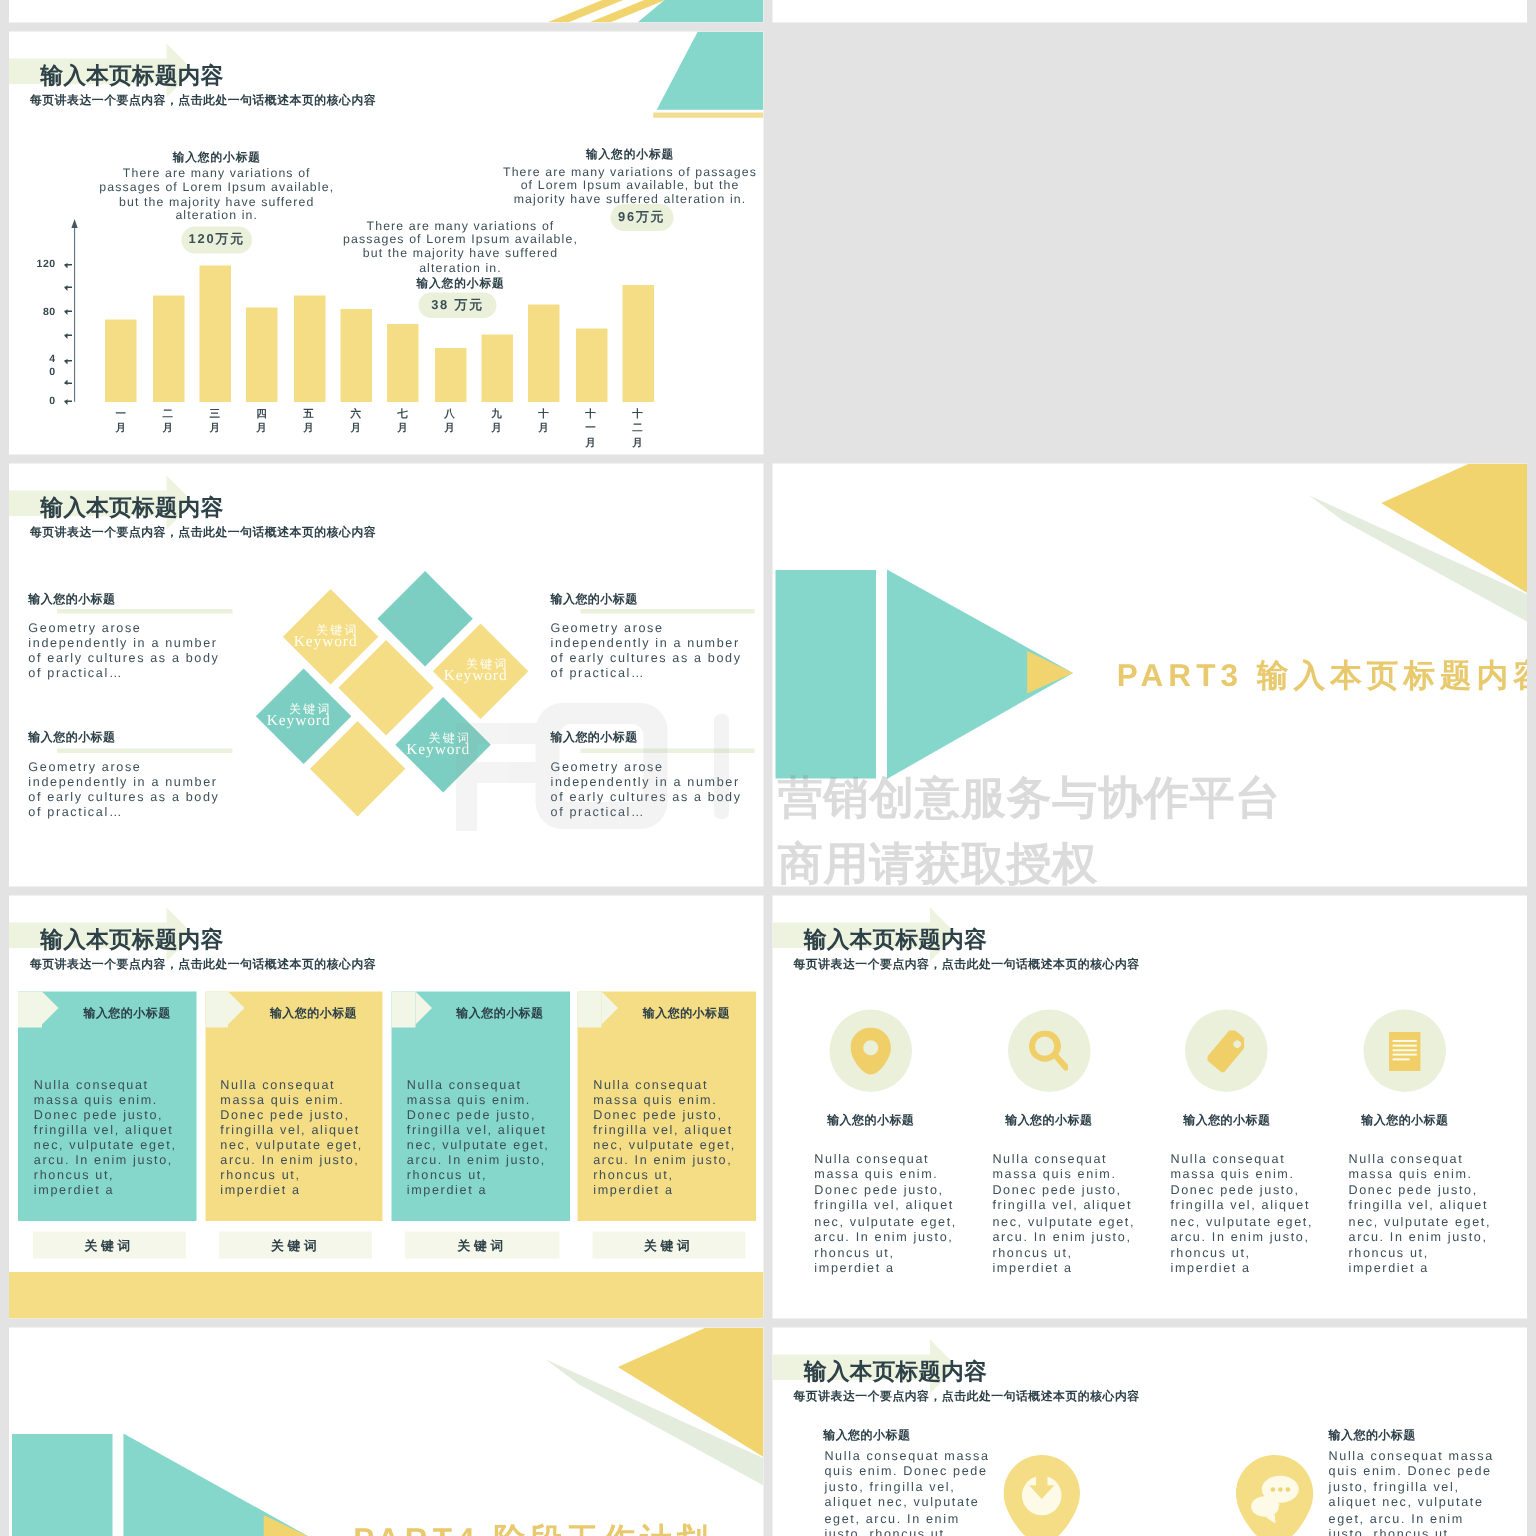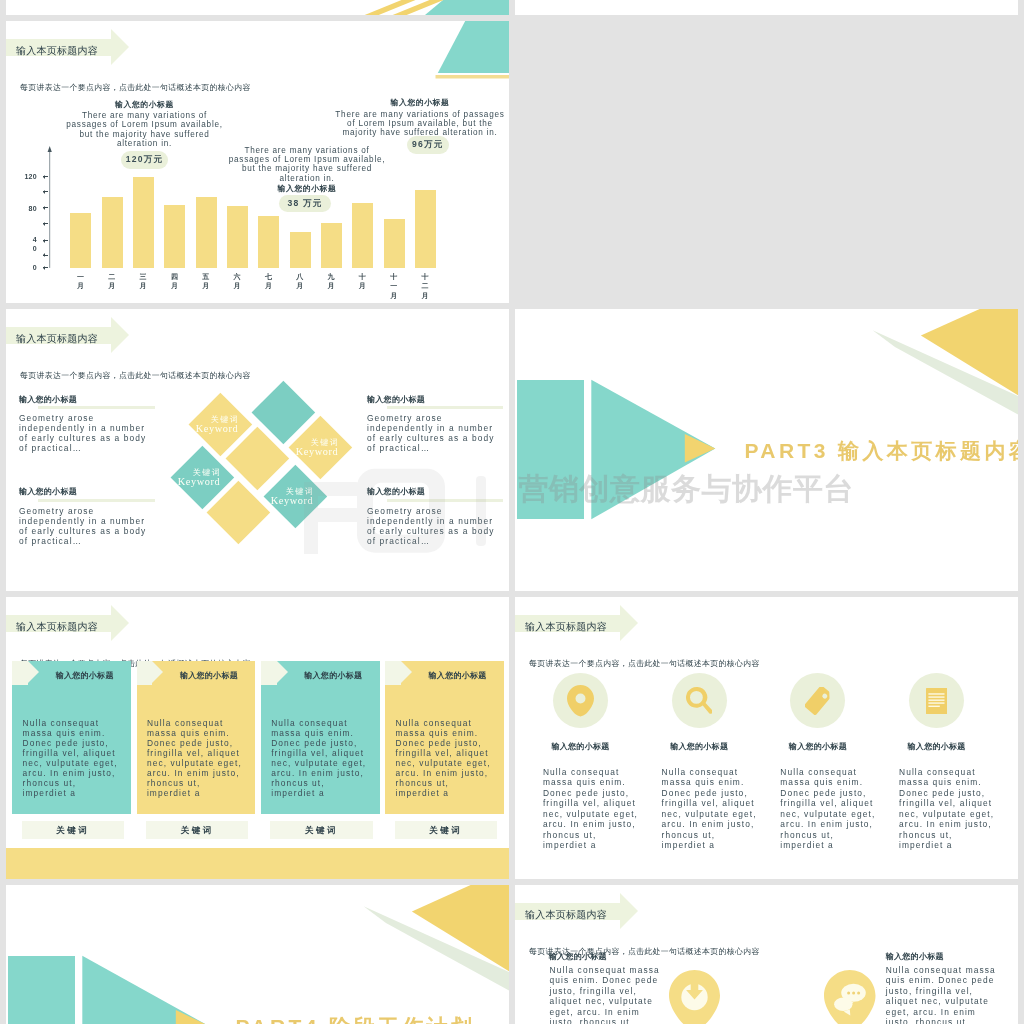--- a/index.html
+++ b/index.html
@@ -17,7 +17,7 @@
   .hdr-arrow{position:absolute;left:105px;top:8px;width:0;height:0;
              border-top:18.5px solid transparent;border-bottom:18.5px solid transparent;
              border-left:18.5px solid #edf3de;}
-  .hdr-txt{position:absolute;left:10px;top:23.2px;font-size:10px;font-weight:normal;
+  .hdr-txt{position:absolute;left:21px;top:23.2px;font-size:15px;font-weight:bold;
            color:#2e4149;letter-spacing:.25px;line-height:13px;}
   .sub-txt{position:absolute;left:14px;top:61px;font-size:7.9px;font-weight:normal;
            color:#2e4149;letter-spacing:.35px;}

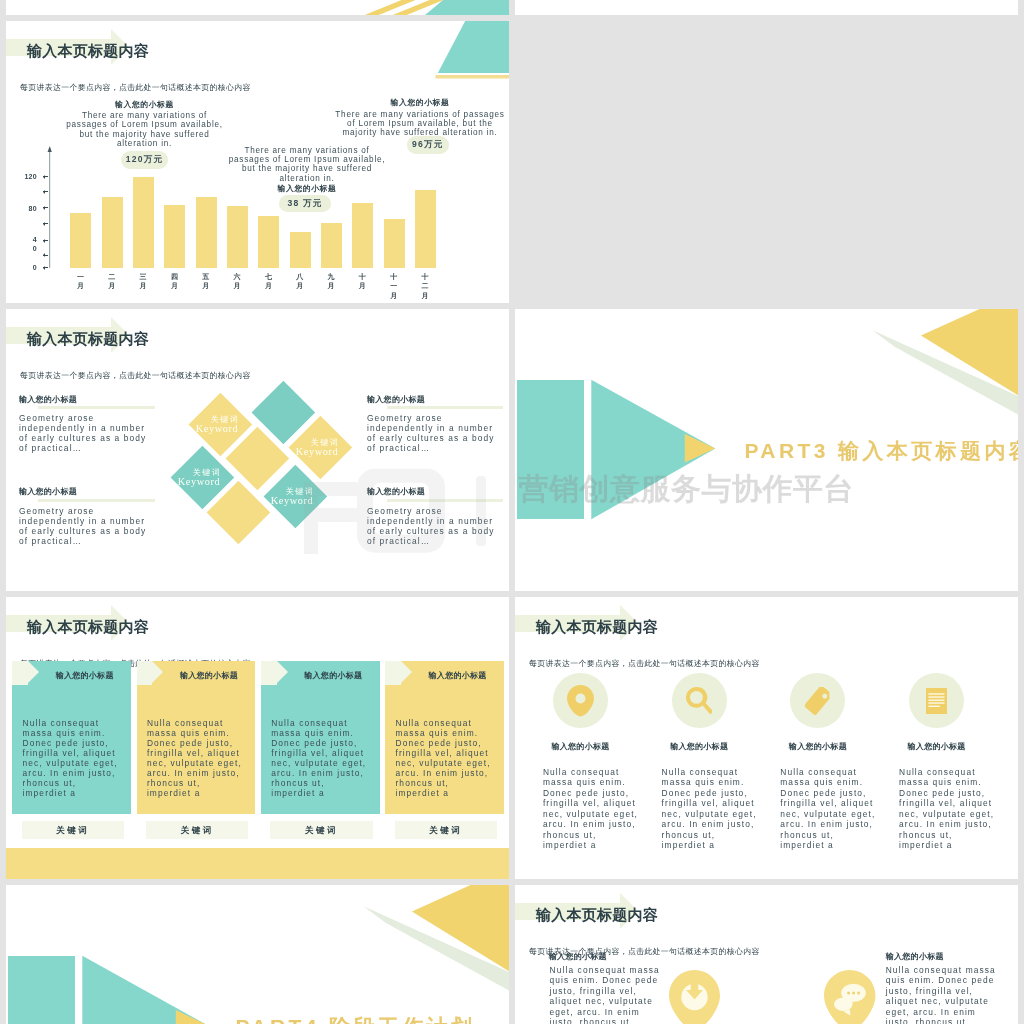--- a/index.html
+++ b/index.html
@@ -19,7 +19,7 @@
              border-left:18.5px solid #edf3de;}
   .hdr-txt{position:absolute;left:21px;top:23.2px;font-size:15px;font-weight:bold;
            color:#2e4149;letter-spacing:.25px;line-height:13px;}
-  .sub-txt{position:absolute;left:14px;top:61px;font-size:7.9px;font-weight:normal;
+  .sub-txt{position:absolute;left:14px;top:40px;font-size:7.9px;font-weight:bold;
            color:#2e4149;letter-spacing:.35px;}
 
   

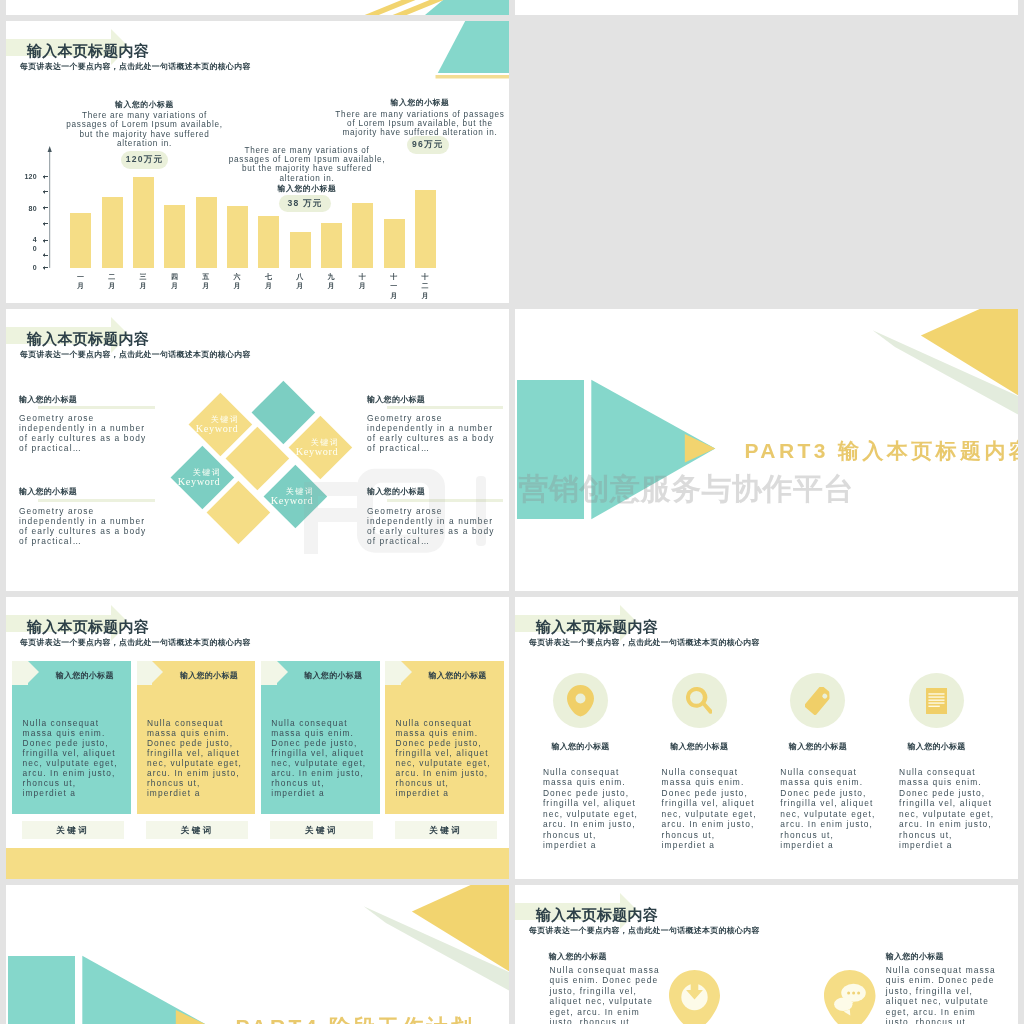--- a/index.html
+++ b/index.html
@@ -87,7 +87,7 @@
   
   .wm{position:absolute;left:0;top:0;width:1024px;height:1024px;pointer-events:none;}
   .wm-txt{position:absolute;color:#8a8a8a;opacity:.30;font-weight:bold;
-          font-size:30px;letter-spacing:0.5px;line-height:32px;}
+          font-size:30px;letter-spacing:0.5px;line-height:32px;margin-top:44px;}
   .wmlogo{position:absolute;}
   </style>
 </head>

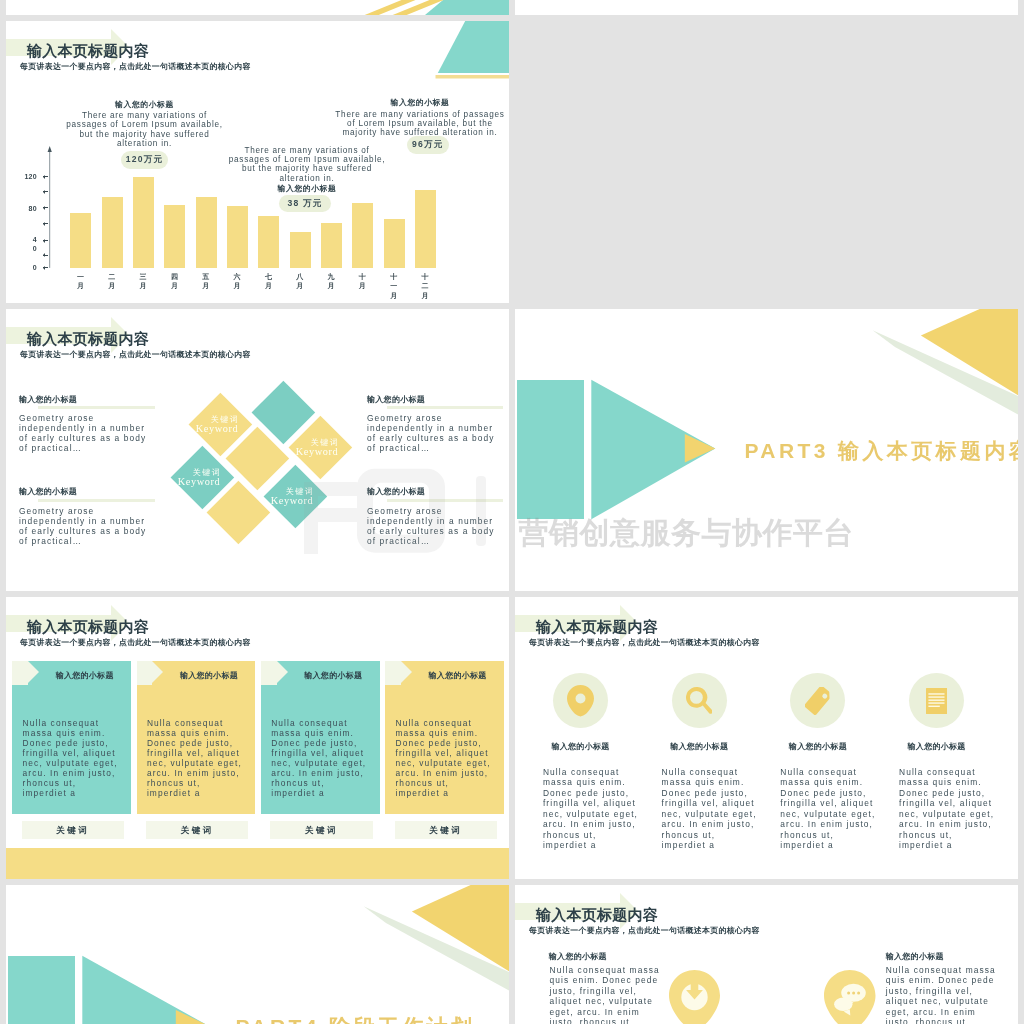--- a/index.html
+++ b/index.html
@@ -364,6 +364,7 @@
     </g>
   </svg>
   <div class="wm-txt" style="left:518.5px;top:473px">营销创意服务与协作平台</div>
+  <div class="wm-txt" style="left:518.5px;top:517px">商用请获取授权</div>
 </div>
 
 </body></html>

